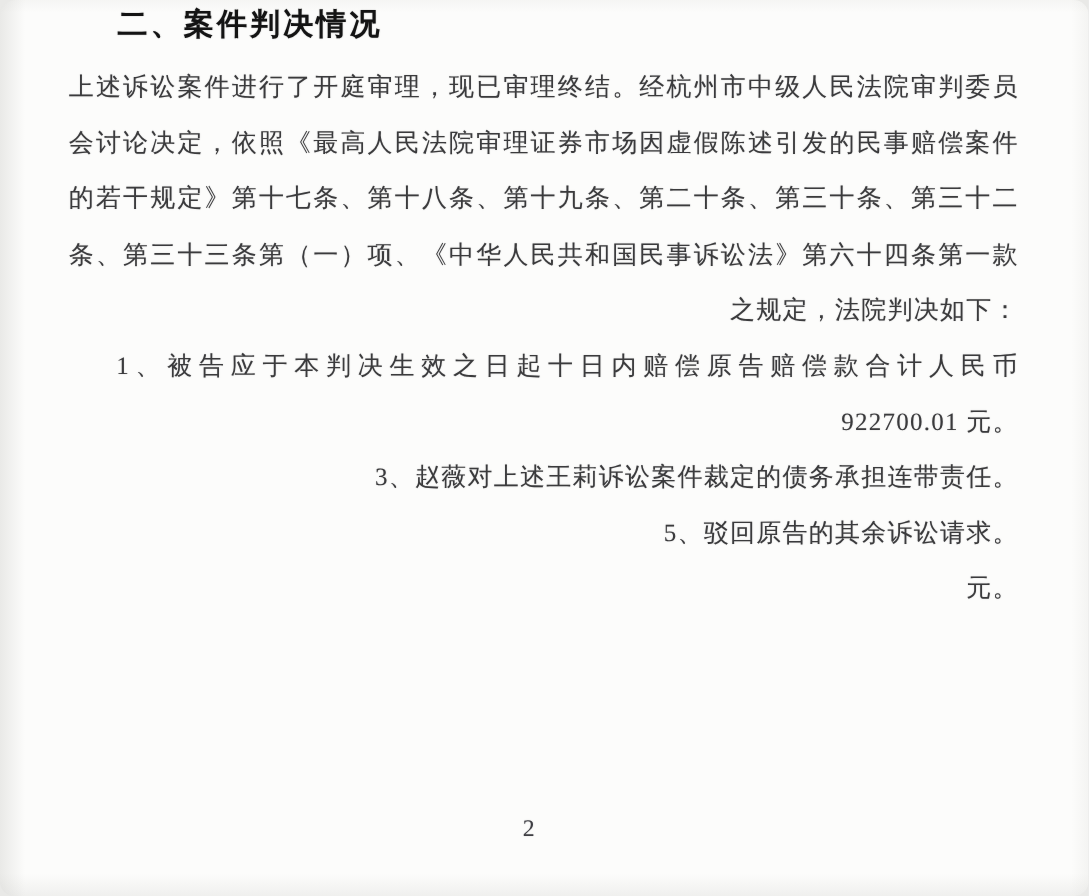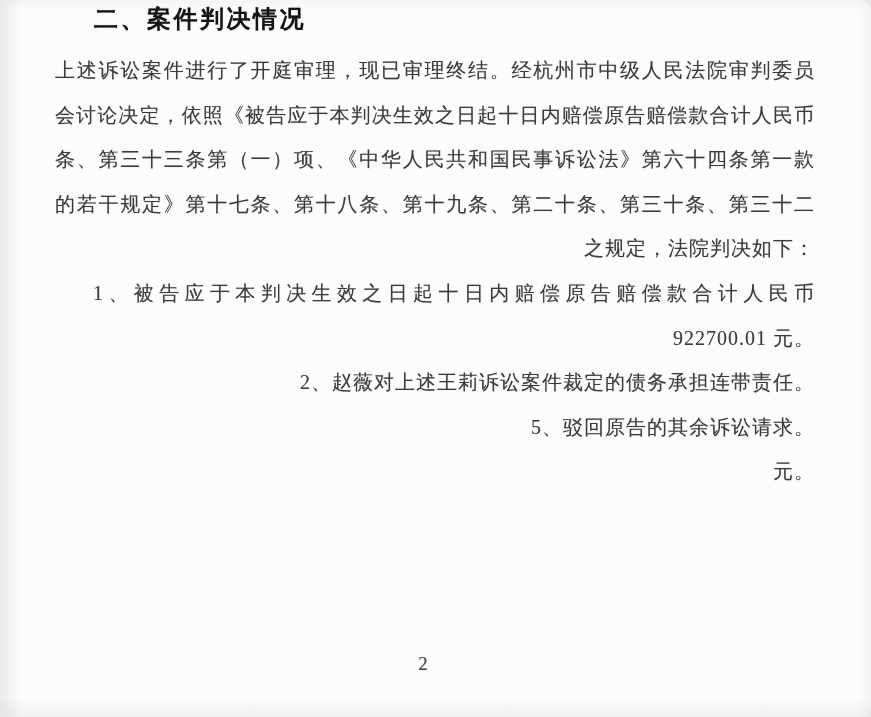--- a/index.html
+++ b/index.html
@@ -79,7 +79,7 @@
 
   <div class="body" id="doc-body">
       <div class="line full">上述诉讼案件进行了开庭审理，现已审理终结。经杭州市中级人民法院审判委员</div>
-      <div class="line full">会讨论决定，依照《被告应于本判决生效之日起十日内赔偿原告赔偿款合计人民币</div>
+      <div class="line full">会讨论决定，依照《最高人民法院审理证券市场因虚假陈述引发的民事赔偿案件</div>
       <div class="line full">条、第三十三条第（一）项、《中华人民共和国民事诉讼法》第六十四条第一款</div>
       <div class="line full">的若干规定》第十七条、第十八条、第十九条、第二十条、第三十条、第三十二</div>
       <div class="line">之规定，法院判决如下：</div>

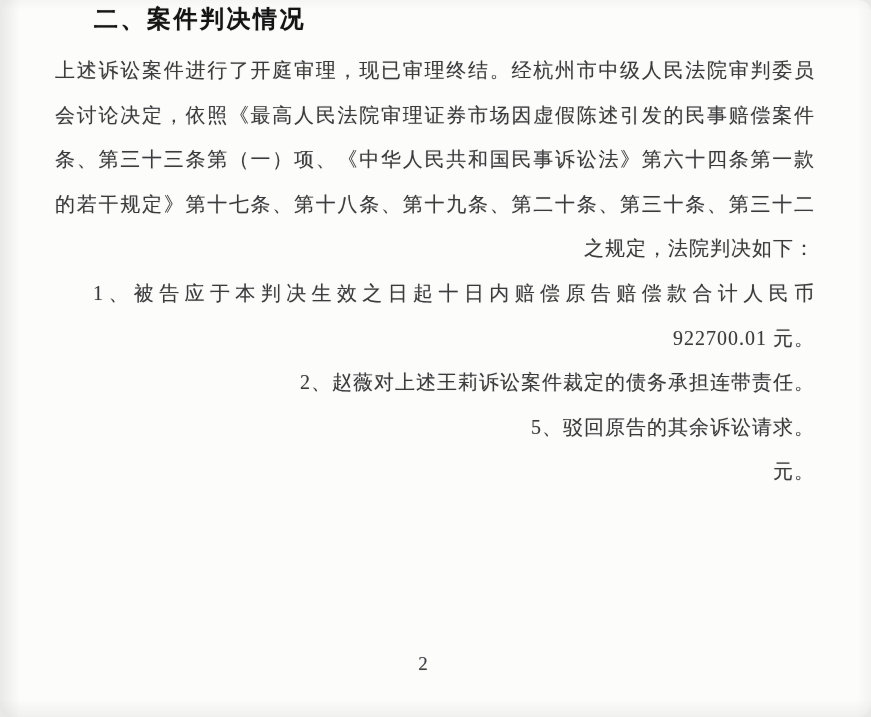--- a/index.html
+++ b/index.html
@@ -80,8 +80,8 @@
   <div class="body" id="doc-body">
       <div class="line full">上述诉讼案件进行了开庭审理，现已审理终结。经杭州市中级人民法院审判委员</div>
       <div class="line full">会讨论决定，依照《最高人民法院审理证券市场因虚假陈述引发的民事赔偿案件</div>
+      <div class="line full">的若干规定》第十七条、第十八条、第十九条、第二十条、第三十条、第三十二</div>
       <div class="line full">条、第三十三条第（一）项、《中华人民共和国民事诉讼法》第六十四条第一款</div>
-      <div class="line full">的若干规定》第十七条、第十八条、第十九条、第二十条、第三十条、第三十二</div>
       <div class="line">之规定，法院判决如下：</div>
       <div class="line indent full">1、被告应于本判决生效之日起十日内赔偿原告赔偿款合计人民币</div>
       <div class="line">922700.01 元。</div>

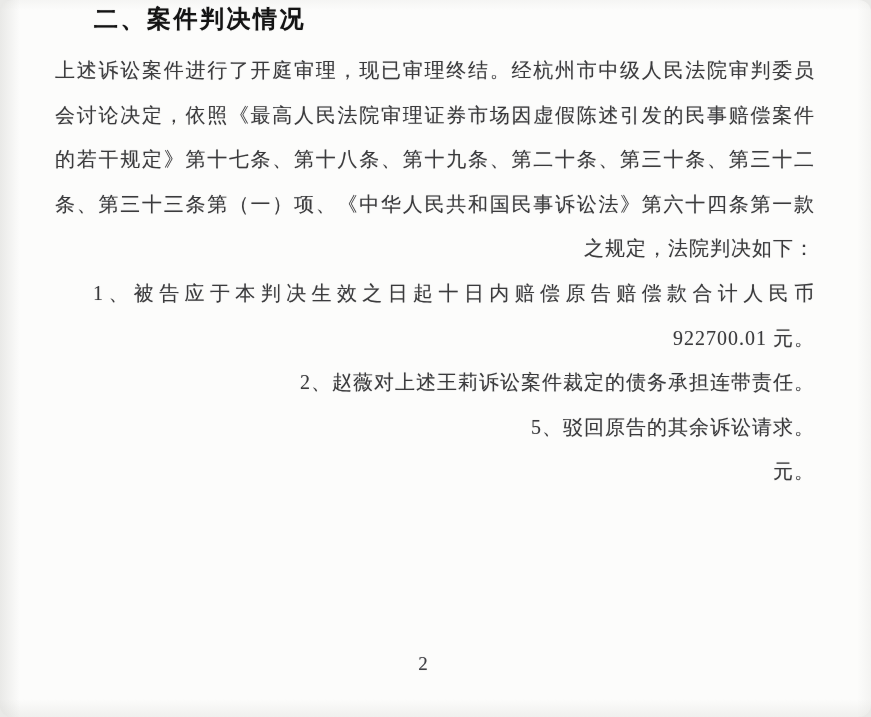--- a/index.html
+++ b/index.html
@@ -85,7 +85,7 @@
       <div class="line">之规定，法院判决如下：</div>
       <div class="line indent full">1、被告应于本判决生效之日起十日内赔偿原告赔偿款合计人民币</div>
       <div class="line">922700.01 元。</div>
-      <div class="line indent">2、赵薇对上述王莉诉讼案件裁定的债务承担连带责任。</div>
+      <div class="line indent">3、赵薇对上述王莉诉讼案件裁定的债务承担连带责任。</div>
       <div class="line indent">5、驳回原告的其余诉讼请求。</div>
       <div class="line">元。</div>
     </div>

